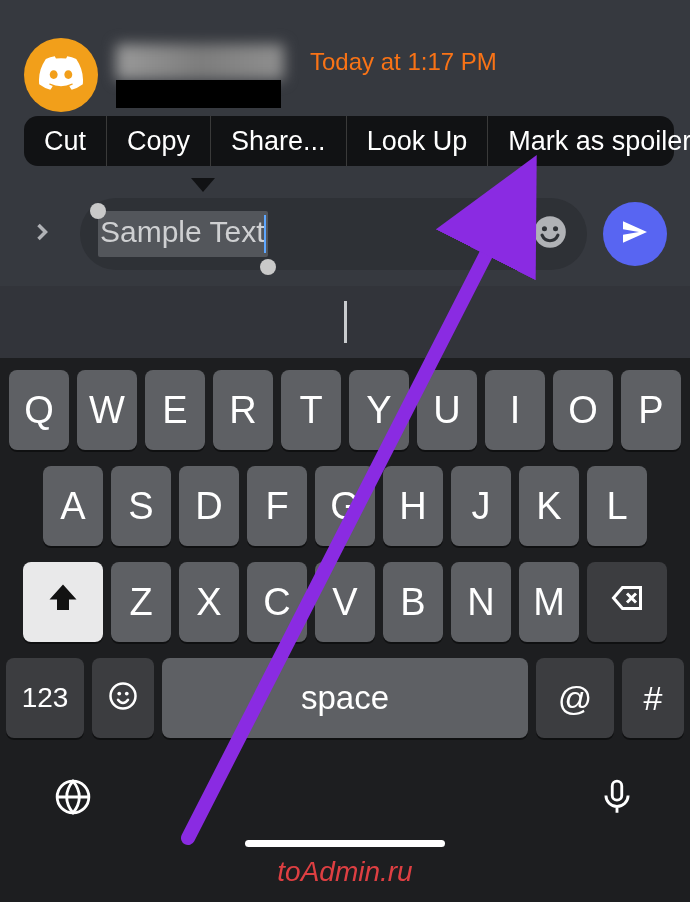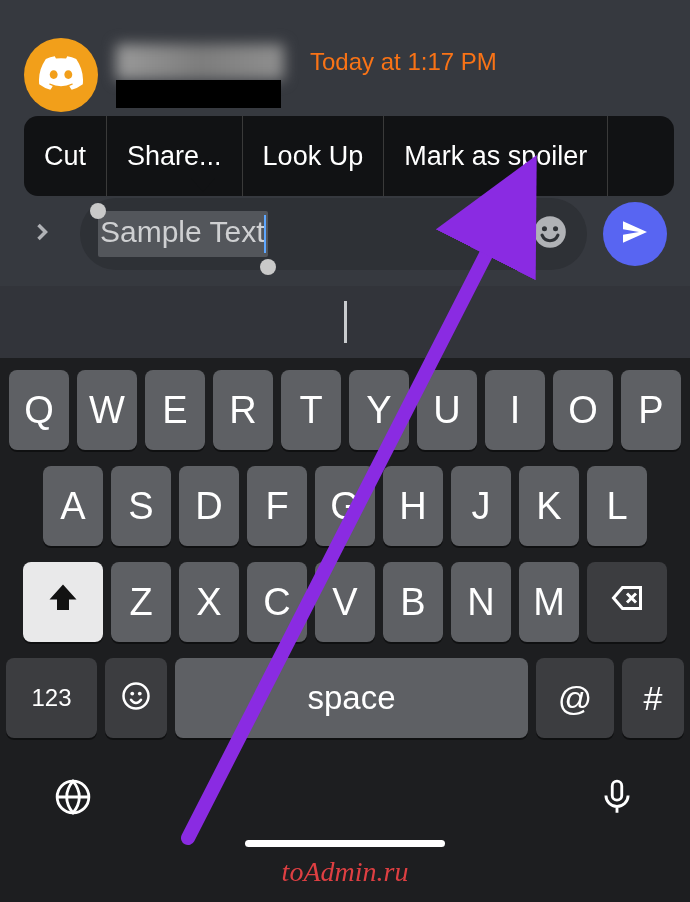--- a/index.html
+++ b/index.html
@@ -60,7 +60,7 @@
     left: 24px;
     top: 116px;
     width: 650px;
-    height: 80px;
+    height: 50px;
     background: #111214;
     border-radius: 14px;
     display: flex;

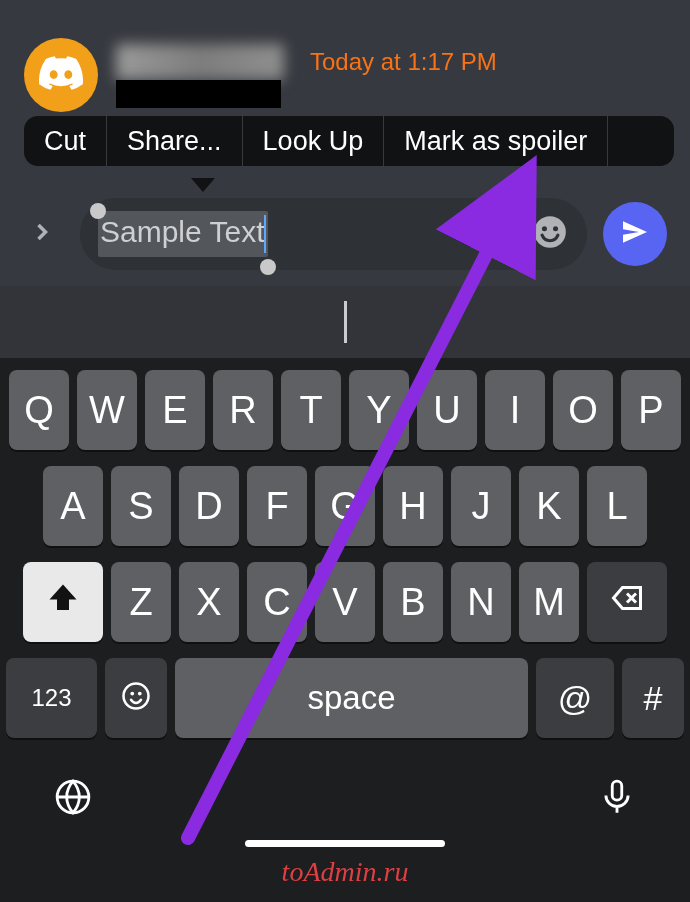--- a/index.html
+++ b/index.html
@@ -269,6 +269,7 @@
 
 <div class="ctx-menu">
   <div class="ctx-item">Cut</div>
+  <div class="ctx-item">Copy</div>
   <div class="ctx-item">Share...</div>
   <div class="ctx-item">Look Up</div>
   <div class="ctx-item">Mark as spoiler</div>

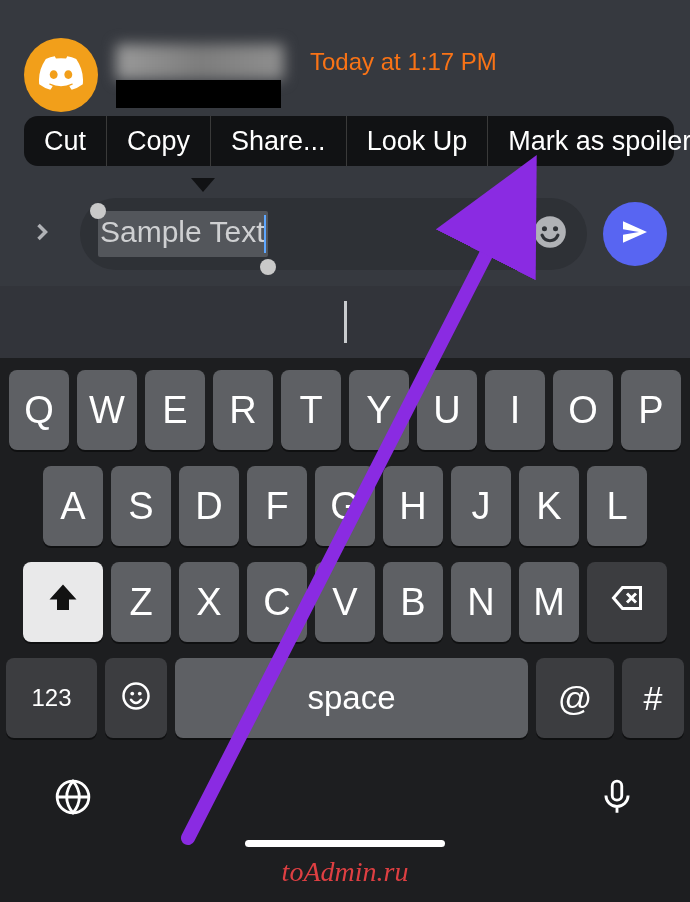--- a/index.html
+++ b/index.html
@@ -210,7 +210,7 @@
   .k-shift.active { background: #e9e9ea; }
   .k-shift svg, .k-back svg { width: 36px; height: 36px; }
   .row4 .key { height: 80px; }
-  .k-123 { width: 91px; background: #3c3d40; font-size: 24px; }
+  .k-123 { width: 78px; background: #3c3d40; font-size: 28px; }
   .k-emoji { width: 62px; background: #3c3d40; }
   .k-space { flex: 1; background: #5e6064; font-size: 33px; }
   .k-at { width: 78px; background: #3c3d40; font-size: 34px; }

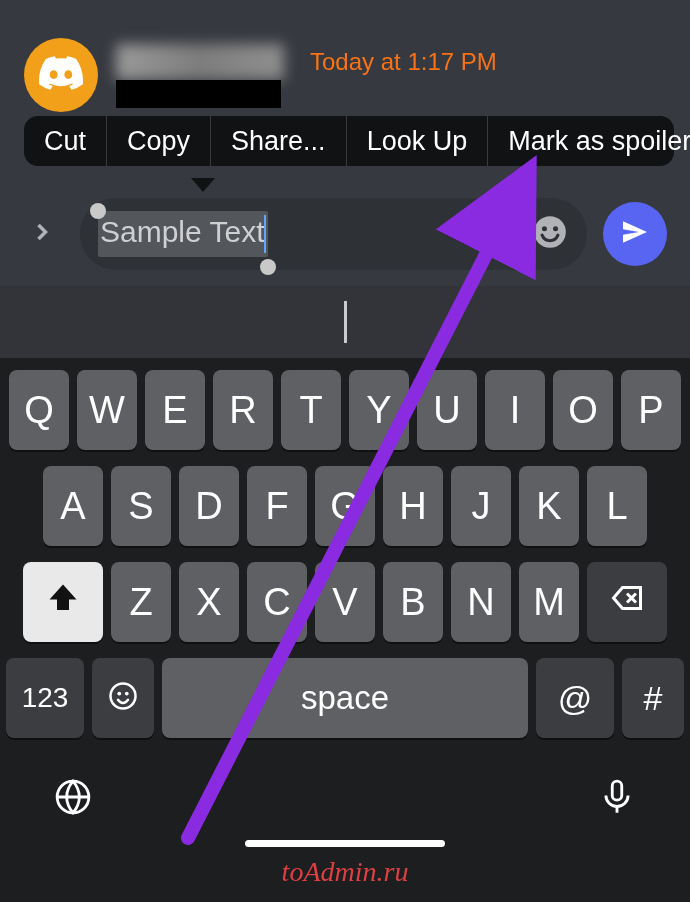--- a/index.html
+++ b/index.html
@@ -247,7 +247,7 @@
     font-size: 28px;
     color: #de3f42;
     font-style: italic;
-    font-family: Liberation Serif, serif;
+    font-family: Liberation Sans, sans-serif;
     z-index: 15;
   }
 </style>

